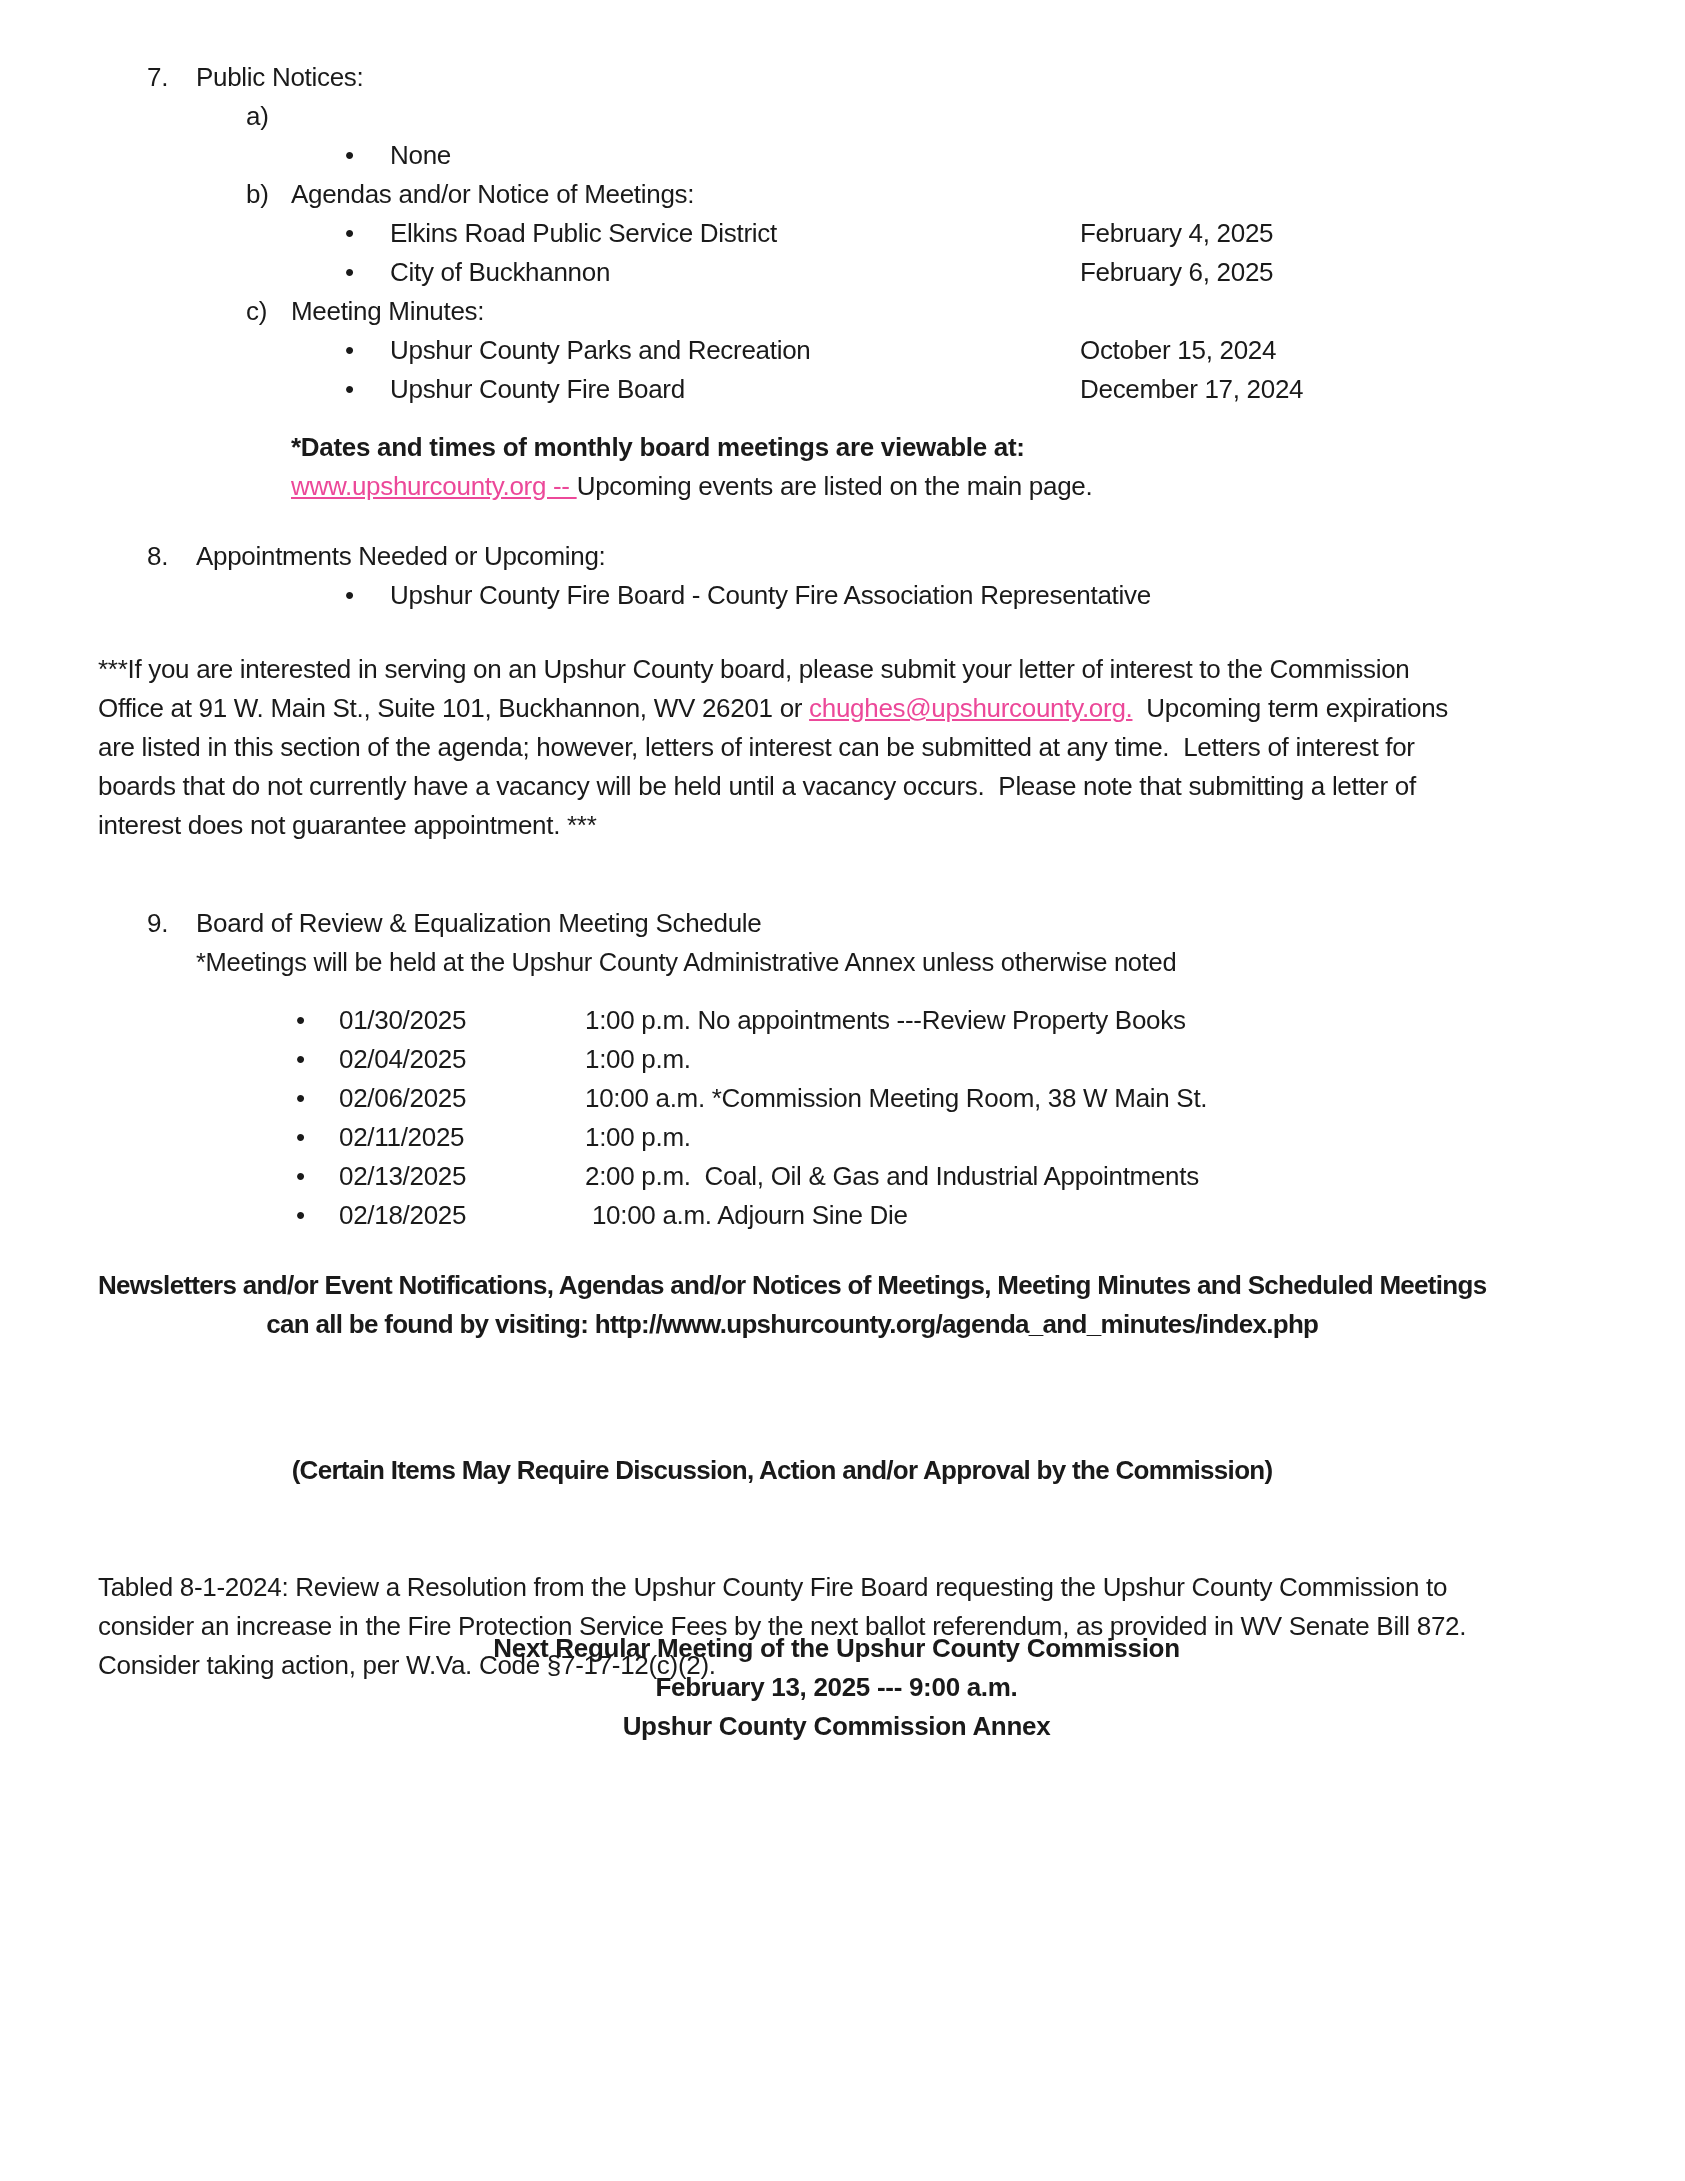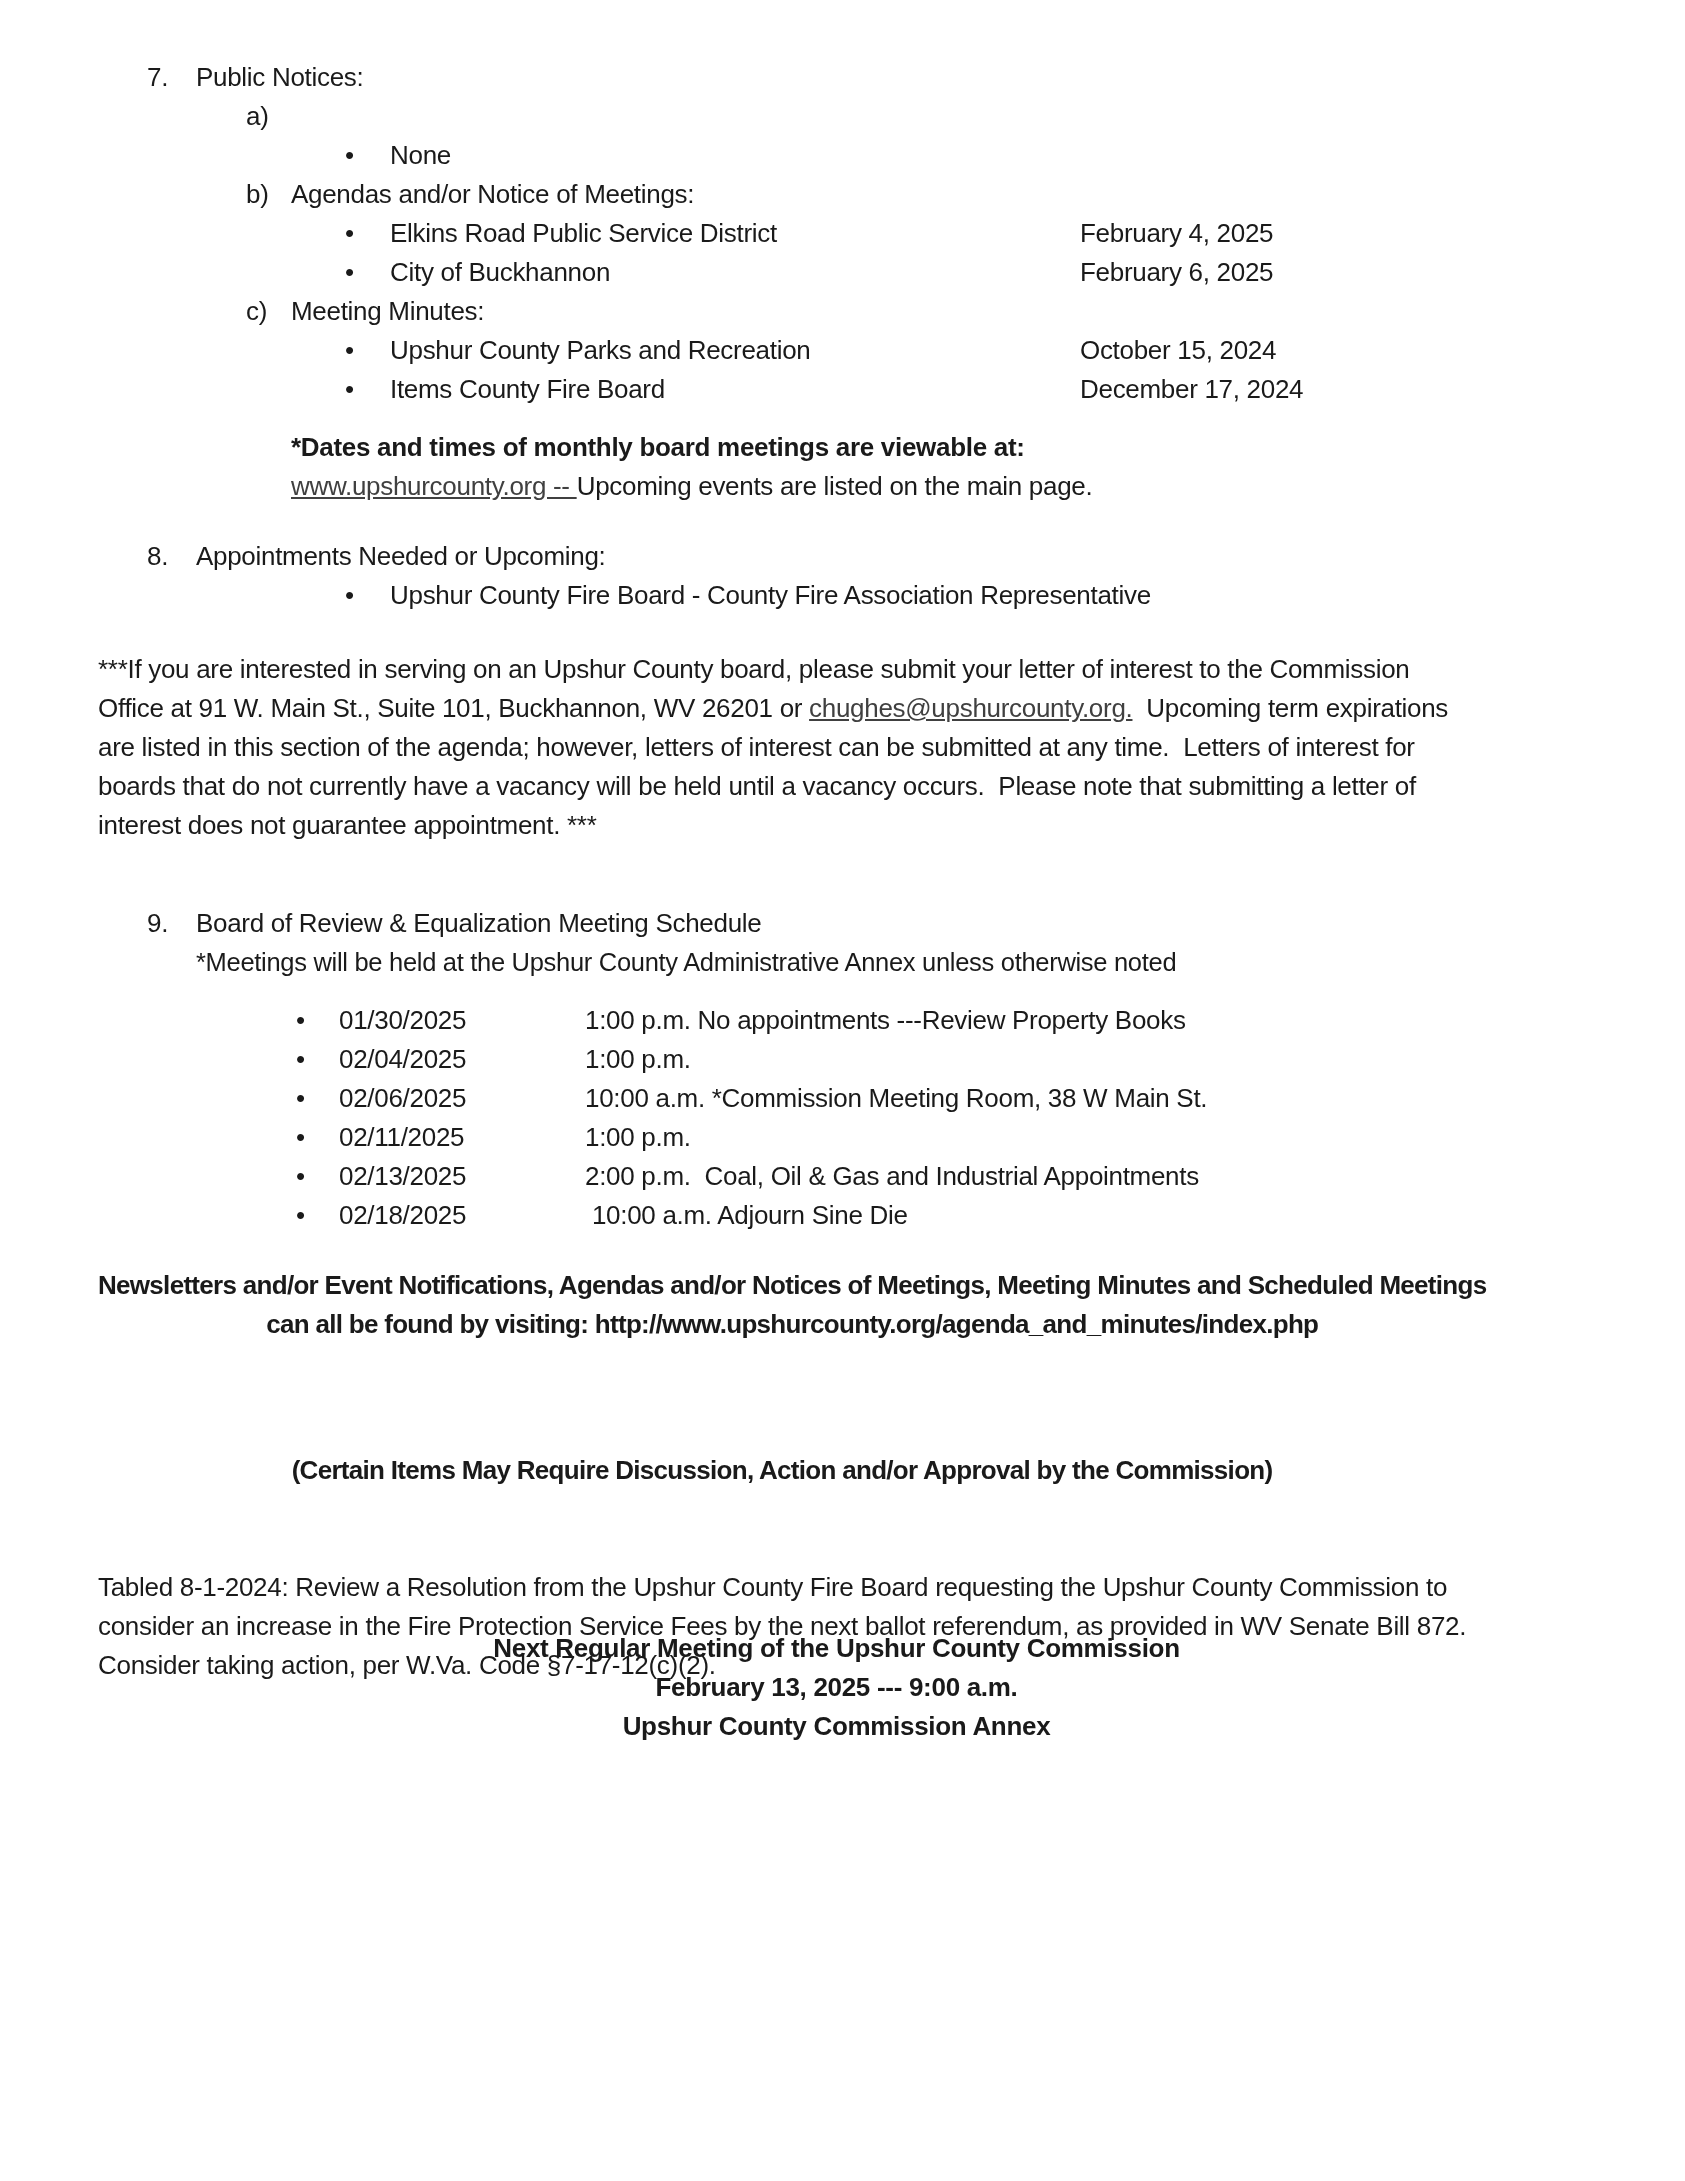--- a/index.html
+++ b/index.html
@@ -84,7 +84,7 @@
     </div>
     <div class="row">
       <span class="t x-bullet">•</span>
-      <span class="t x-text">Items County Fire Board</span>
+      <span class="t x-text">Upshur County Fire Board</span>
       <span class="t x-date">December 17, 2024</span>
     </div>
   </section>

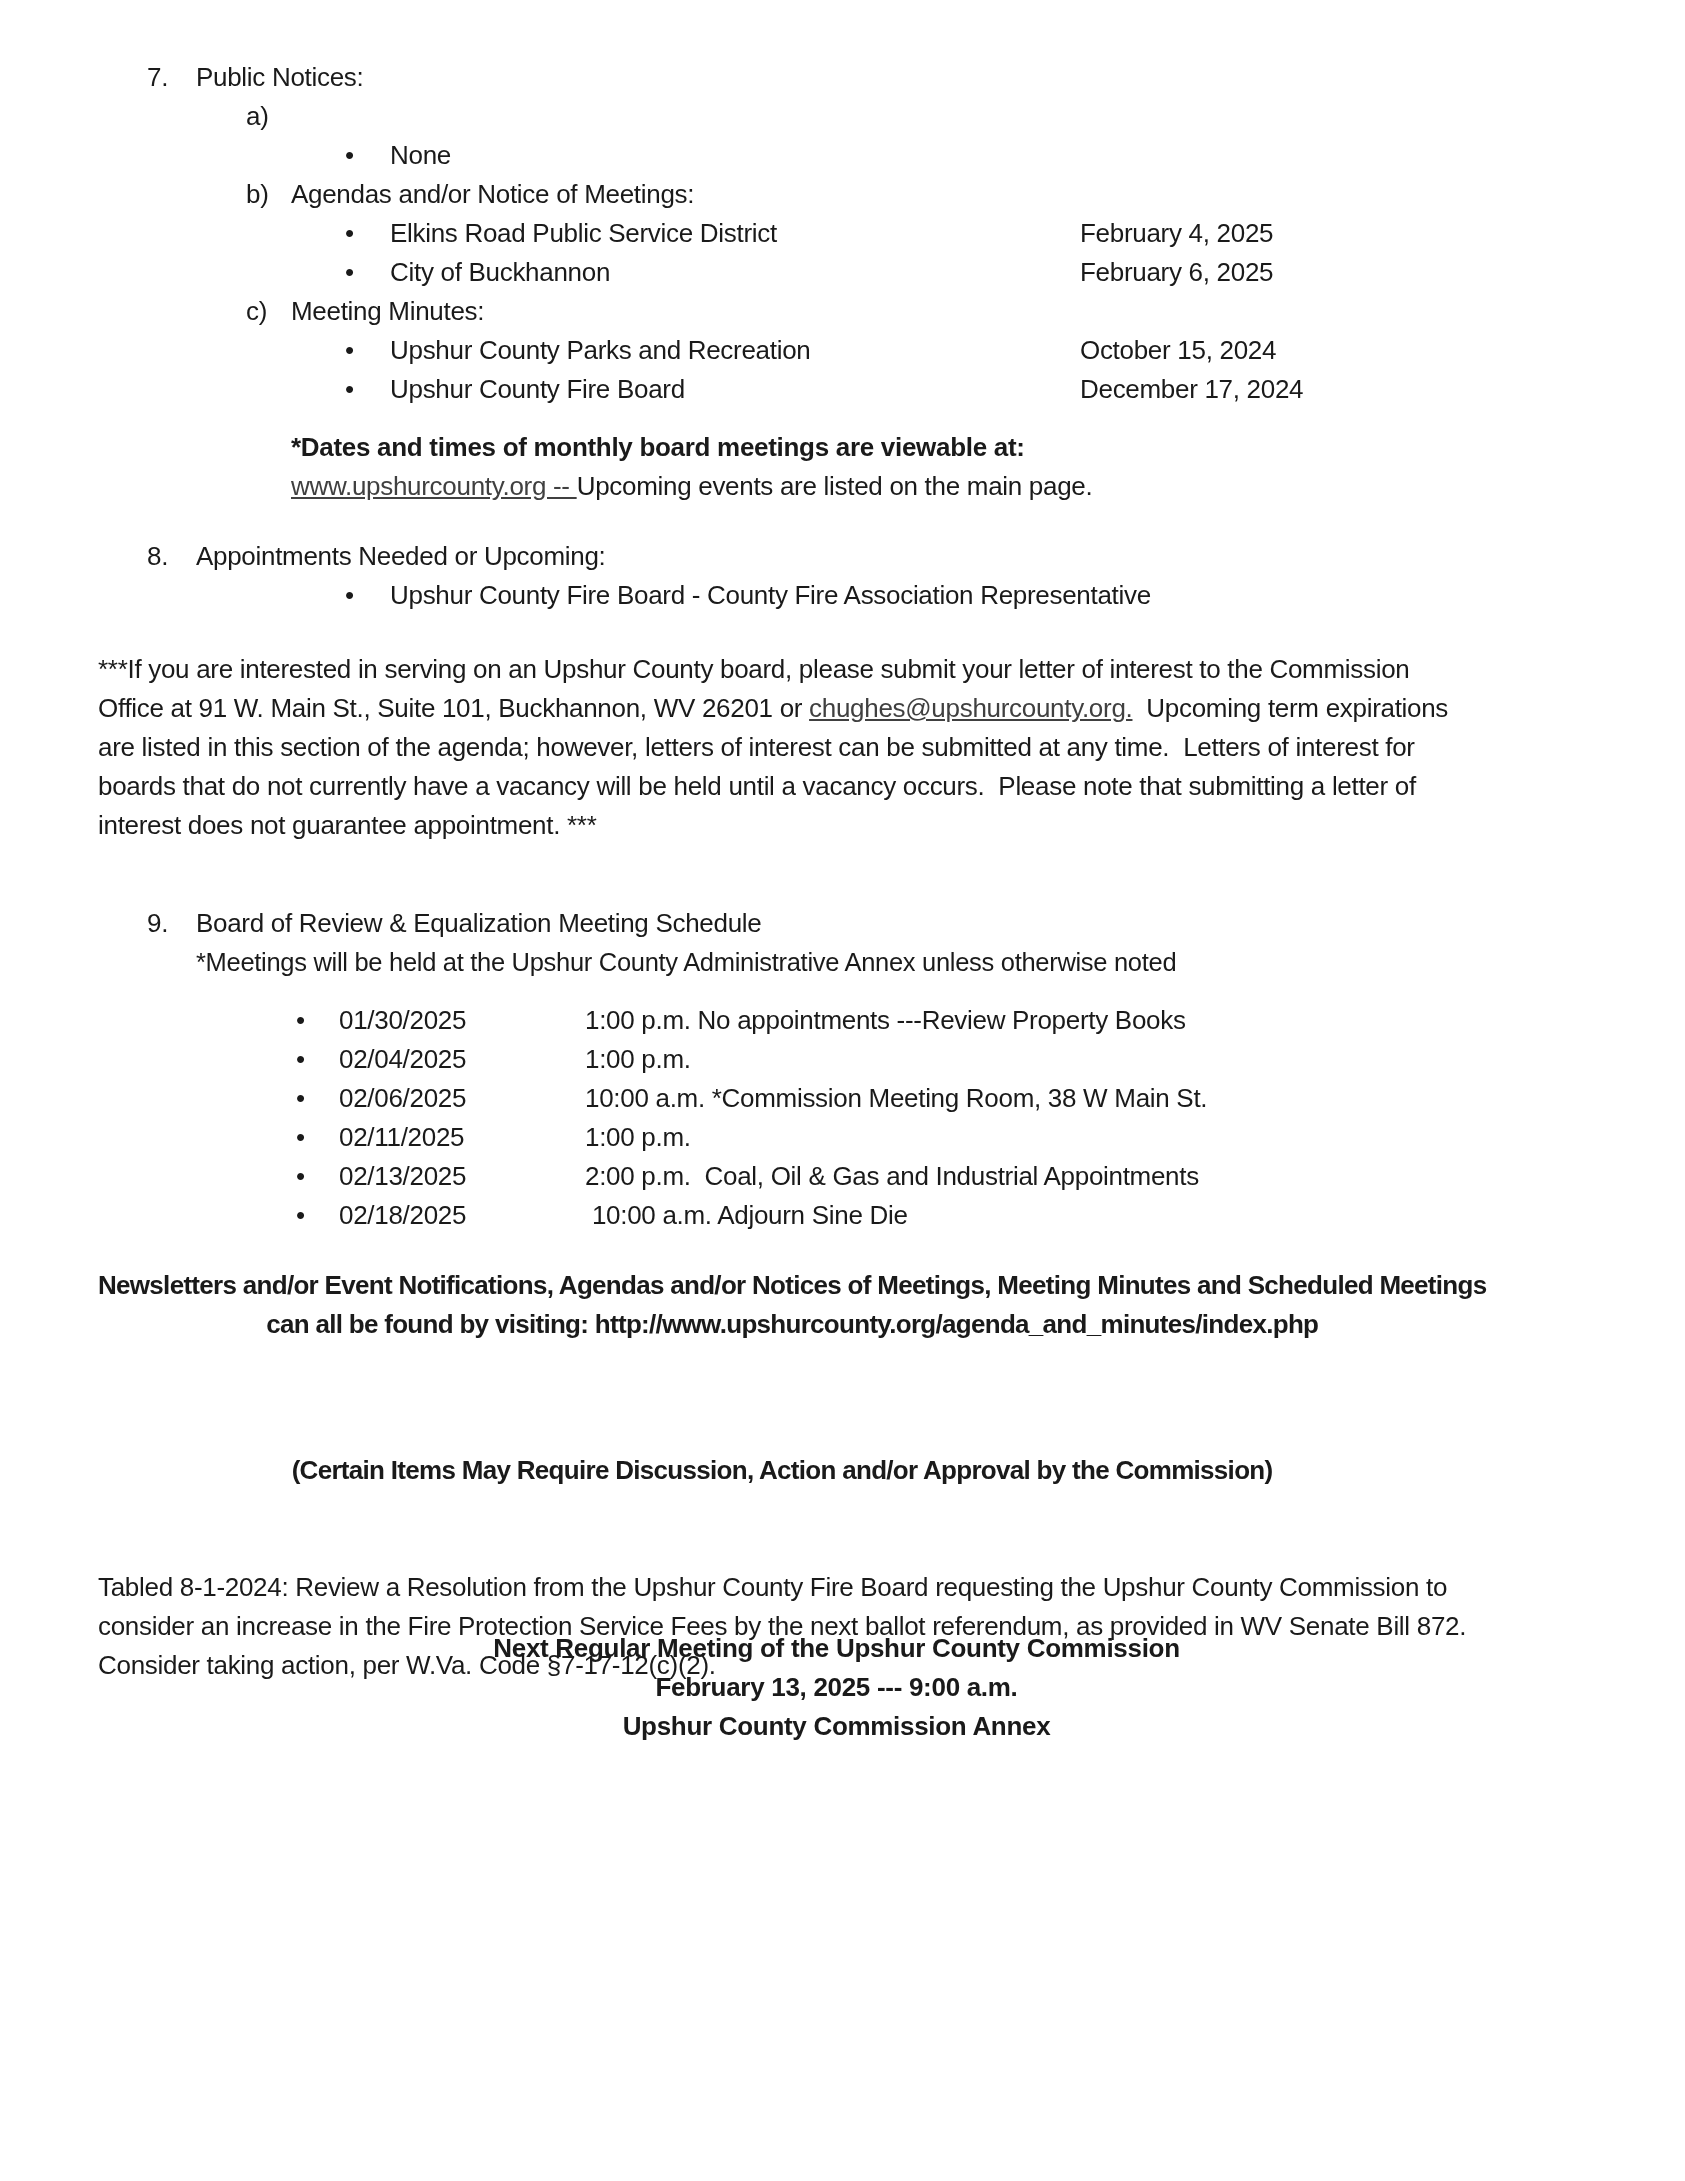--- a/index.html
+++ b/index.html
@@ -31,7 +31,7 @@
   .bold{font-weight:700;text-align:center;}
   .italic{}
   .underline{text-decoration:underline;}
-  .link{color:#404040;text-decoration:underline;cursor:pointer;}
+  .link{color:#ec4899;text-decoration:underline;cursor:pointer;}
   .para{
     position:absolute;
     left:98px;

